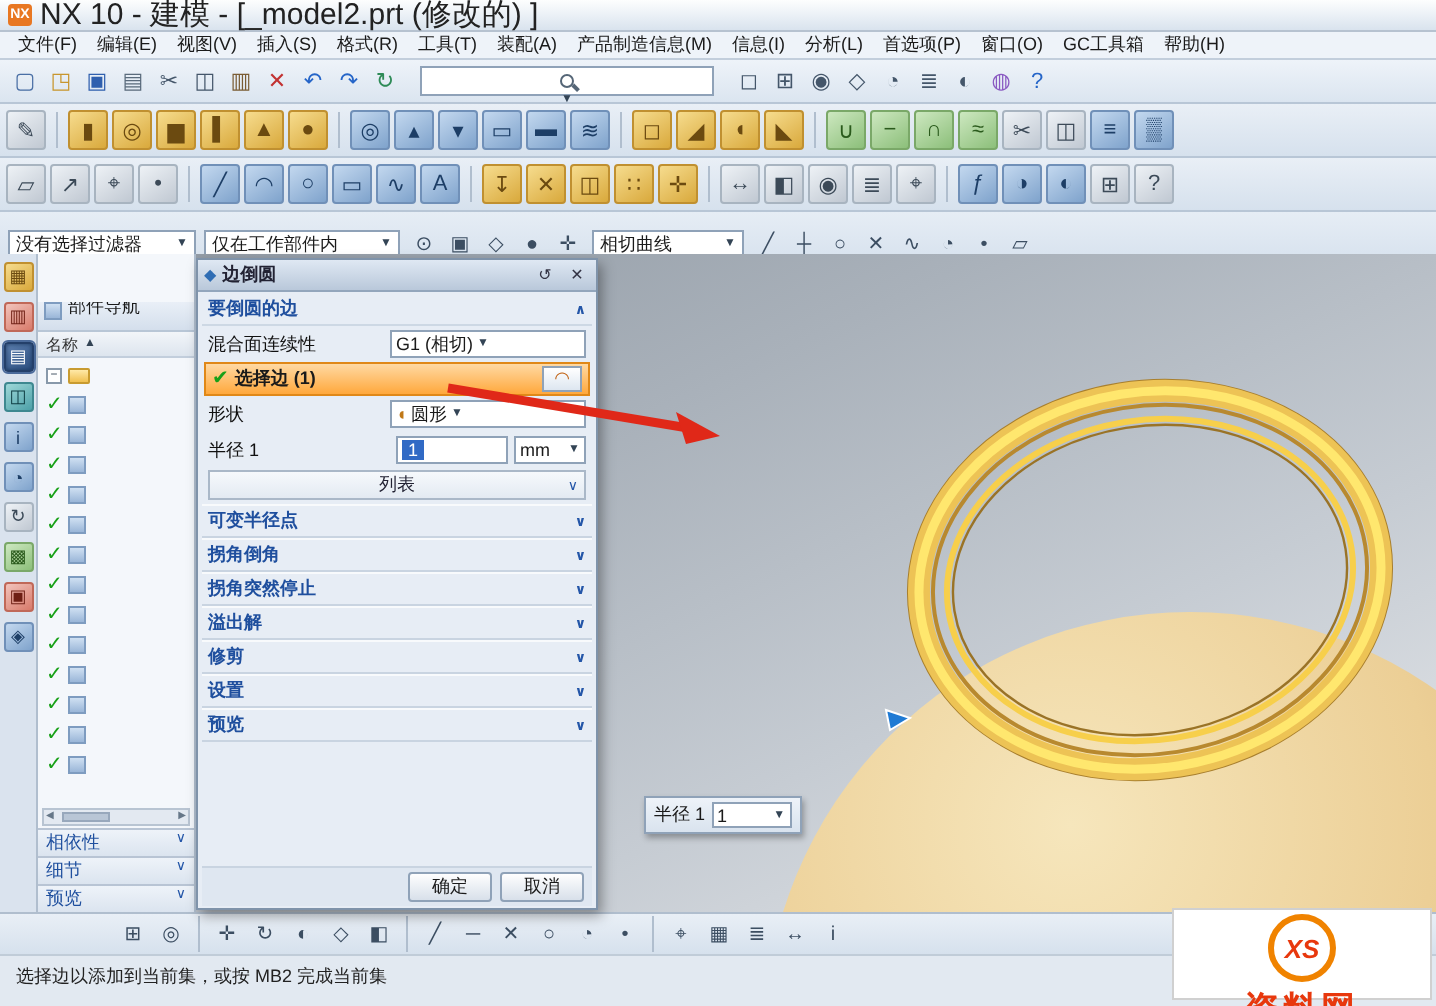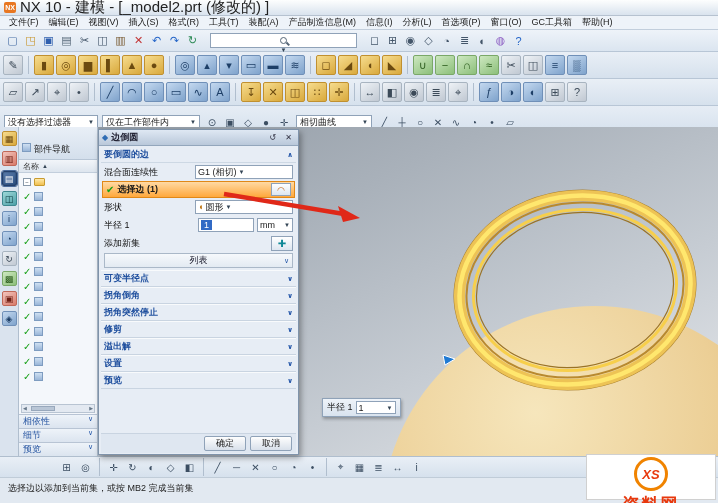--- a/index.html
+++ b/index.html
@@ -66,7 +66,7 @@
   .navigator { position:absolute; left:19px; top:0; width:79px; height:329px; background:#f4f7fb;
     border-right:1px solid #b0bece; display:flex; flex-direction:column; }
   .nav-header { height:15px; background:linear-gradient(#e9eff7,#d4dfec); border-bottom:1px solid #b8c6d6;
-    display:flex; align-items:flex-start; padding:16px 3px; gap:3px; font-size:9px; white-space:nowrap; overflow:hidden; }
+    display:flex; align-items:flex-end; padding:5px 3px; gap:3px; font-size:9px; white-space:nowrap; overflow:hidden;margin-top:24px; }
   .nav-colheader { height:13px; background:linear-gradient(#f2f5f9,#dde5ee); border-bottom:1px solid #c2cedc;
     font-size:8px; padding:0 4px; display:flex; align-items:center; gap:3px; color:#333; }
   .nav-tree { flex:1; overflow:hidden; padding-top:1px; }

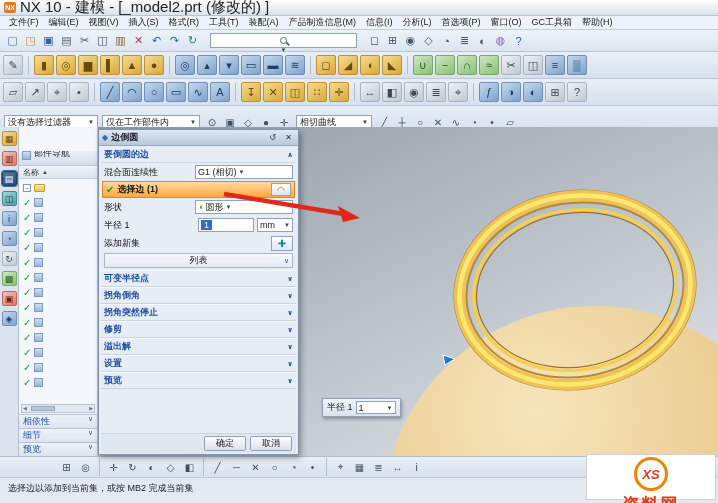--- a/index.html
+++ b/index.html
@@ -478,10 +478,6 @@
           </span>
         </div>
 
-        <div class="drow">
-          <span class="dlabel">添加新集</span>
-          <span class="addset-btn">✚</span>
-        </div>
 
         <div class="list-box">
           <span>列表</span>

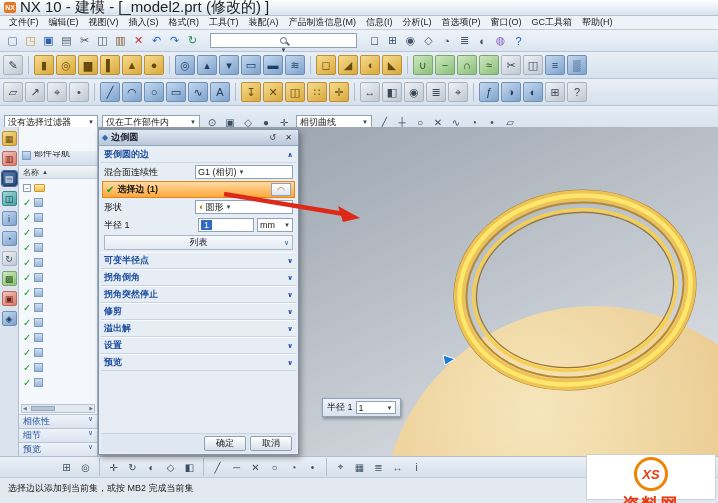--- a/index.html
+++ b/index.html
@@ -498,11 +498,11 @@
               <span class="chev">∨</span>
             </div>
             <div class="csec">
+              <span>溢出解</span>
+              <span class="chev">∨</span>
+            </div>
+            <div class="csec">
               <span>修剪</span>
-              <span class="chev">∨</span>
-            </div>
-            <div class="csec">
-              <span>溢出解</span>
               <span class="chev">∨</span>
             </div>
             <div class="csec">

